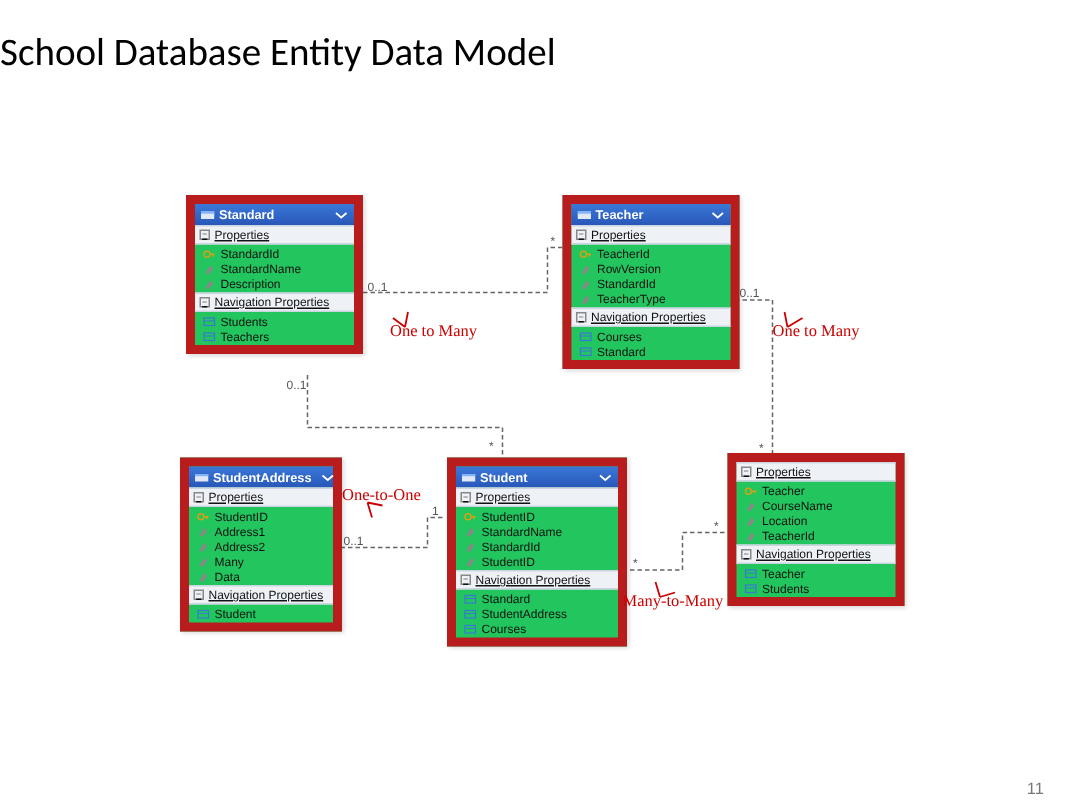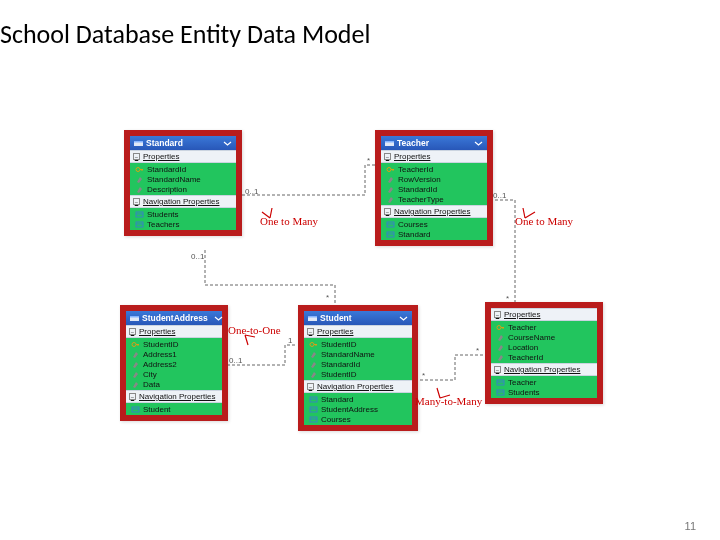--- a/index.html
+++ b/index.html
@@ -342,7 +342,7 @@
               <path d="M2 7 L5 2 L7 4 L4 8 Z" fill="#888"></path>
             </svg>
           </span>
-          <span>City</span>
+          <span>Many</span>
         </div>
       <div class="prop">
           <span class="picon">

